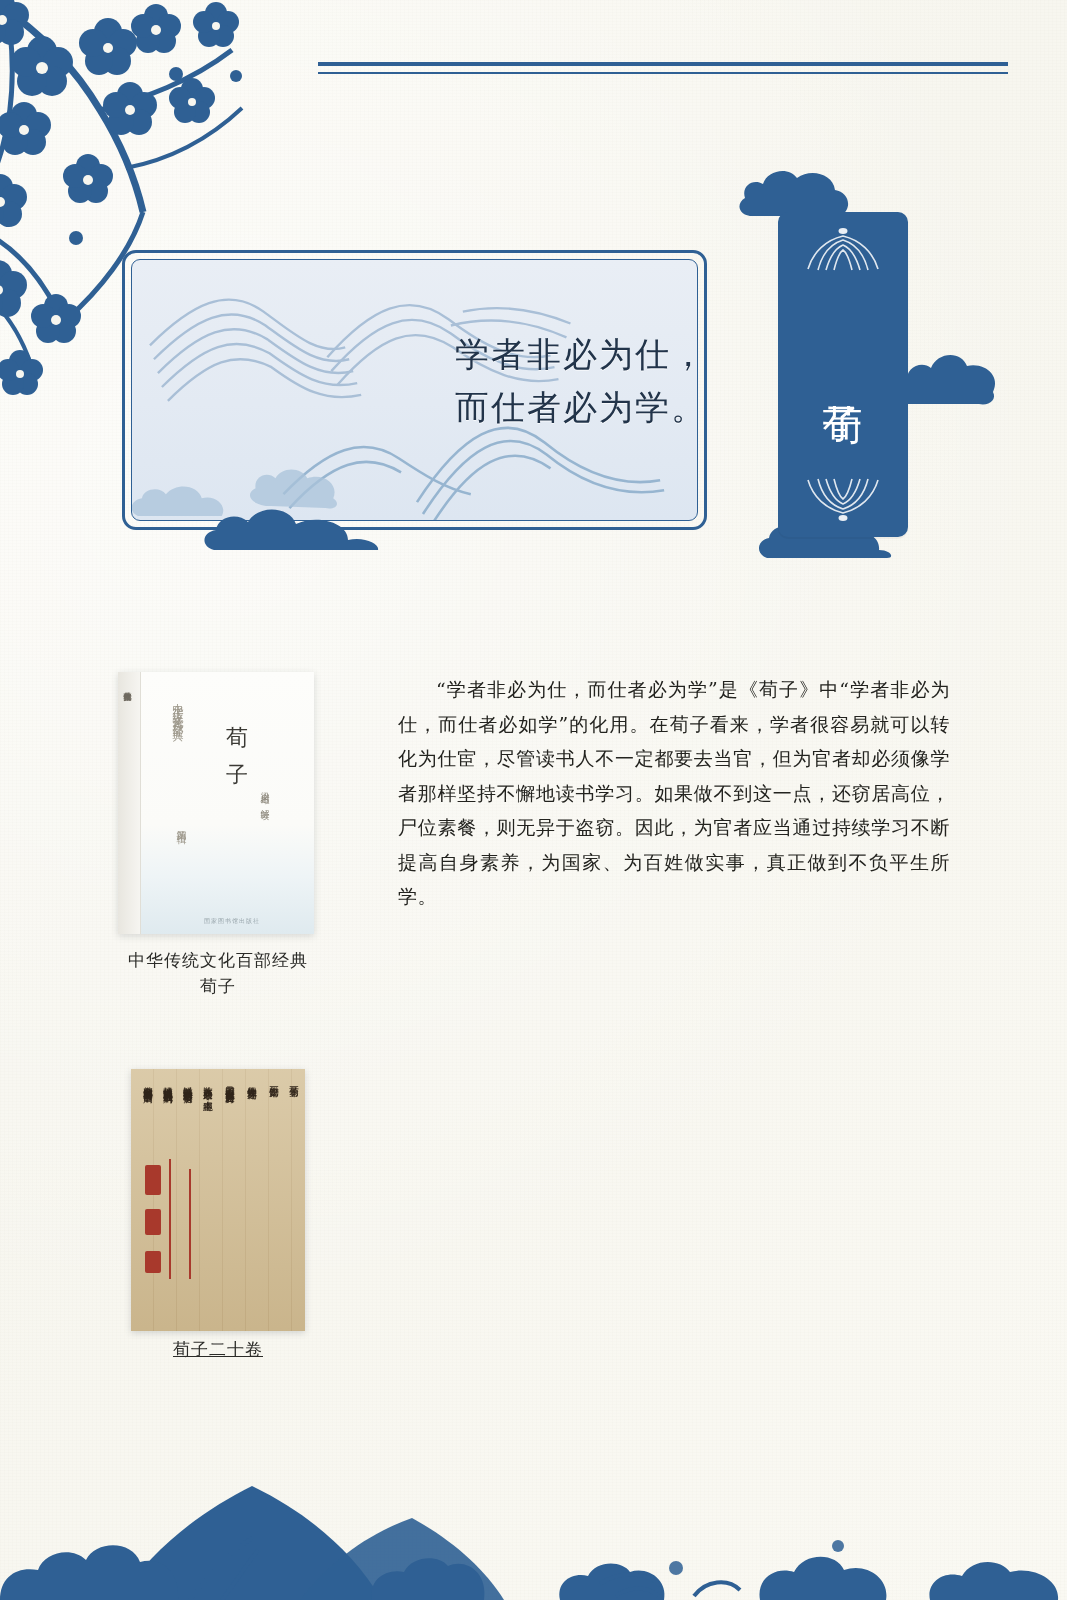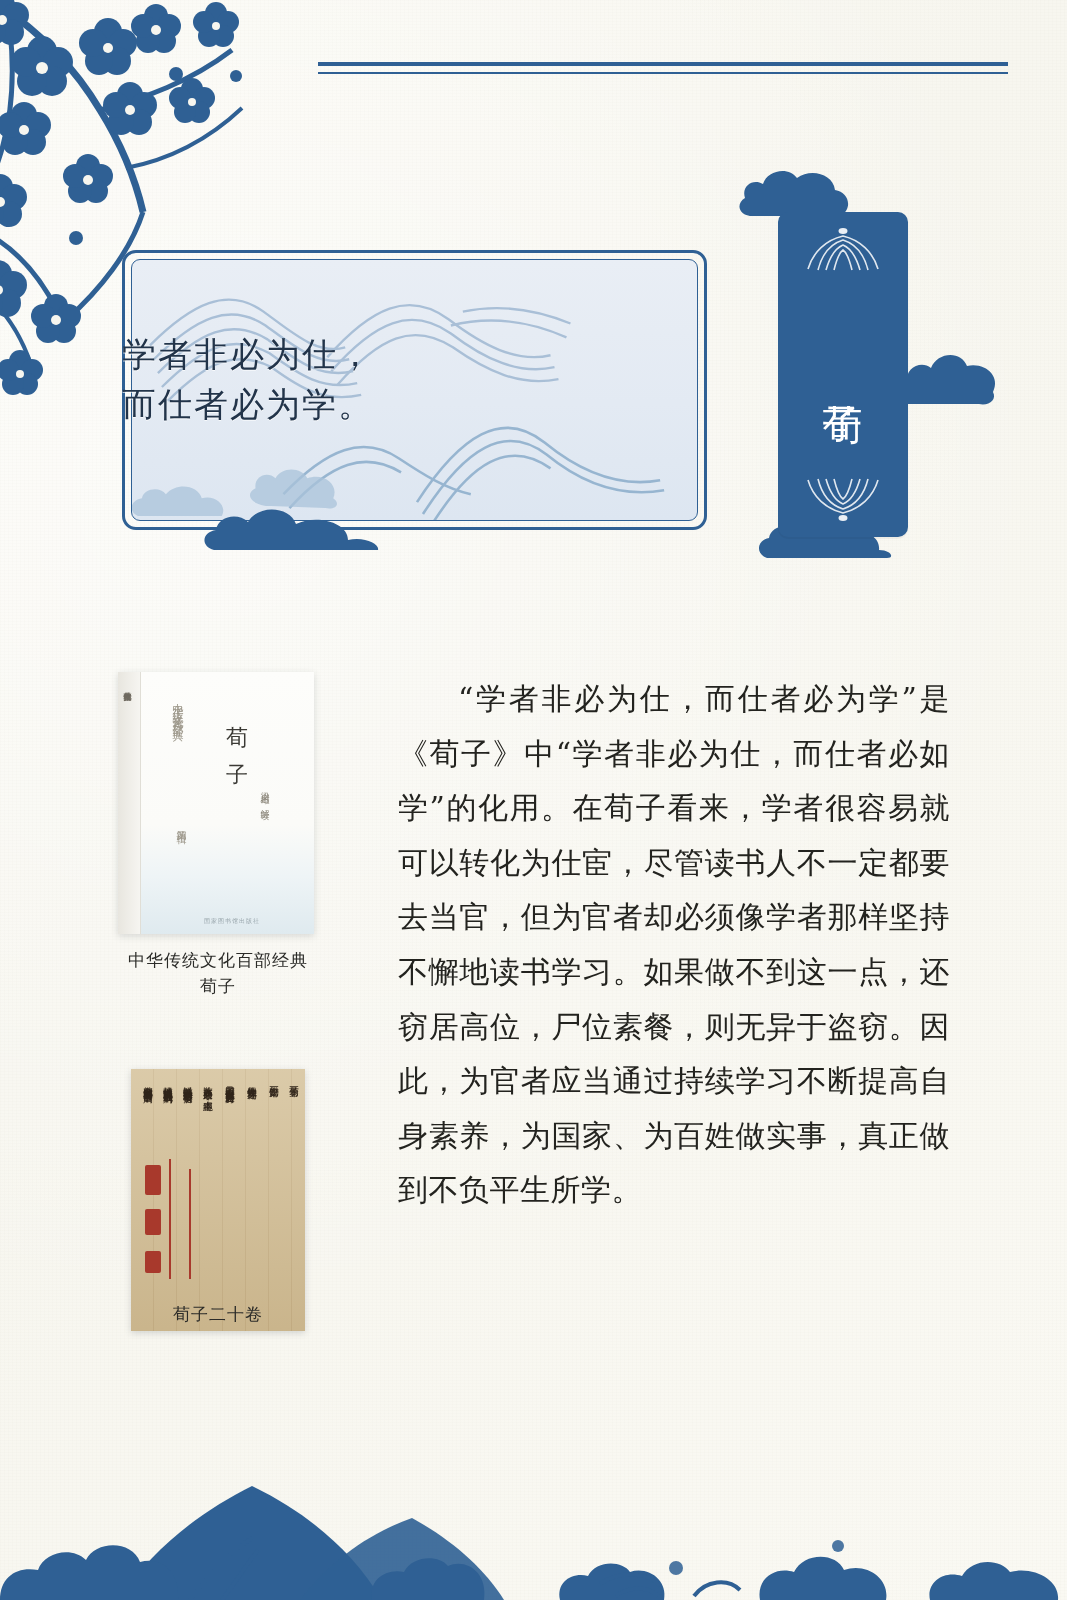--- a/index.html
+++ b/index.html
@@ -85,7 +85,7 @@
     left: 0;
     right: 0;
     top: 78px;
-    text-align: left;
+    text-align: right;
     color: #22344a;
     font-size: 34px;
     line-height: 1.55;

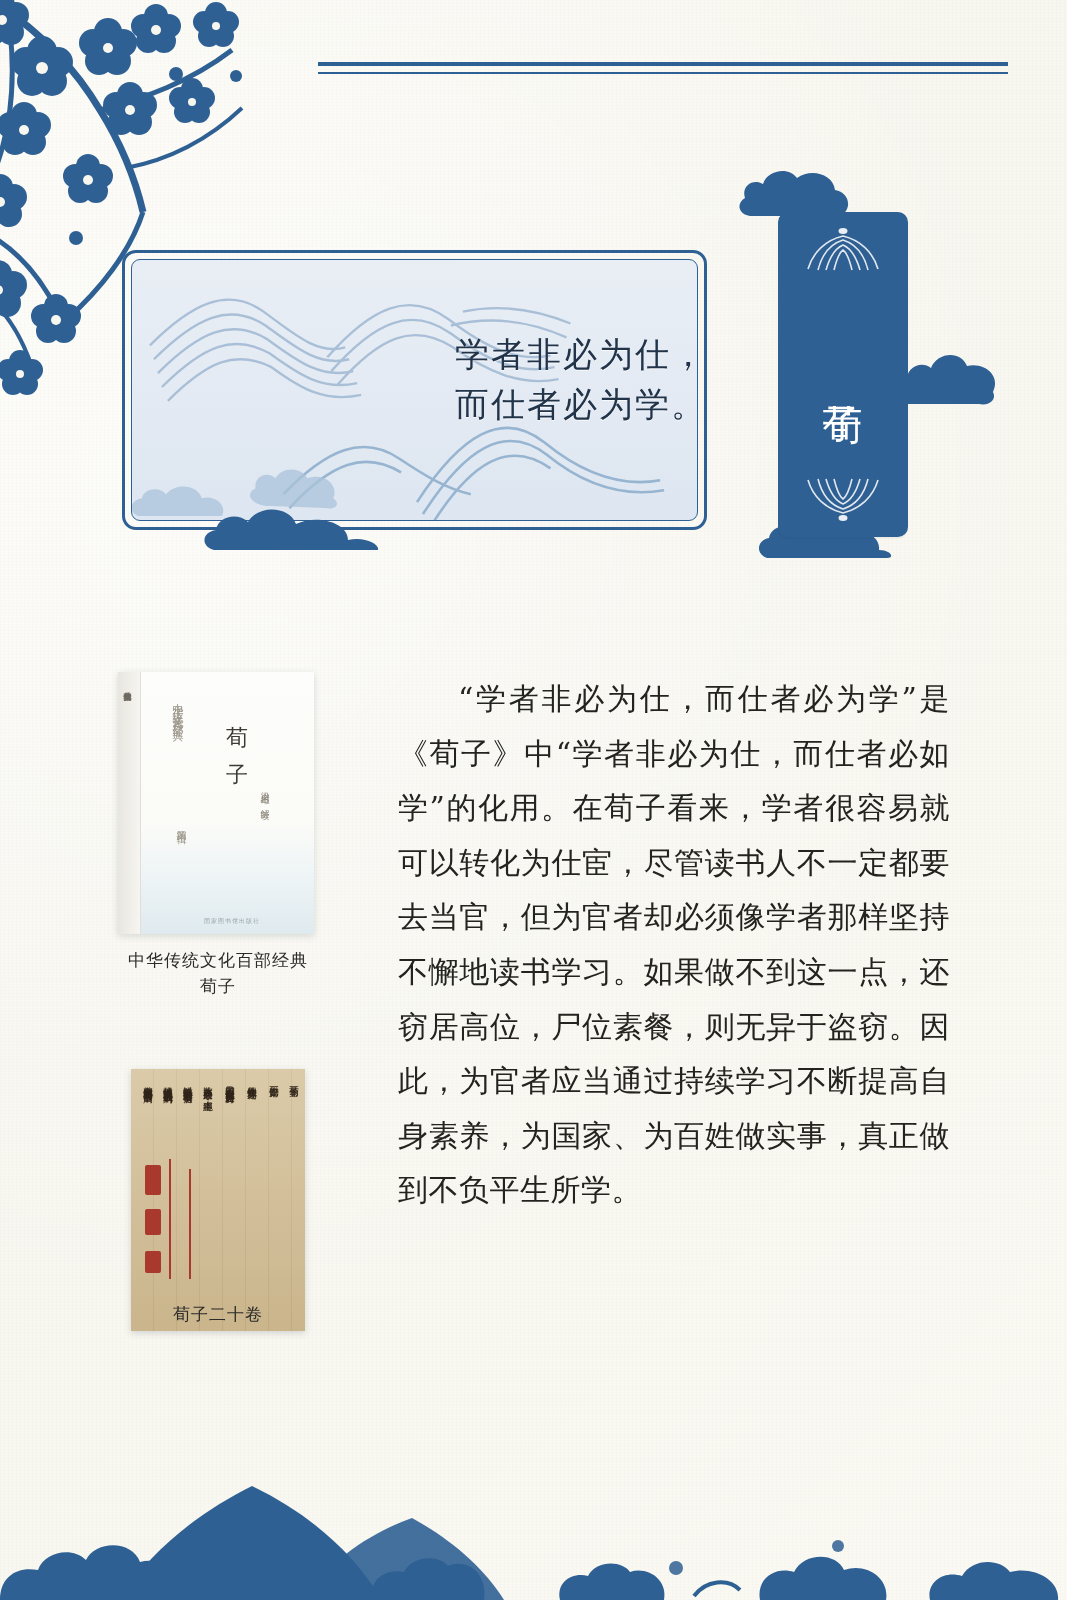--- a/index.html
+++ b/index.html
@@ -93,7 +93,7 @@
     font-family: "DejaVu Serif", "Liberation Serif", serif;
     text-shadow: 0 1px 0 rgba(255,255,255,.7);
   }
-  .quote-line2 { display: block; font-family: Liberation Mono, monospace; }
+  .quote-line2 { display: block; }
 
   
   .cloud-left {

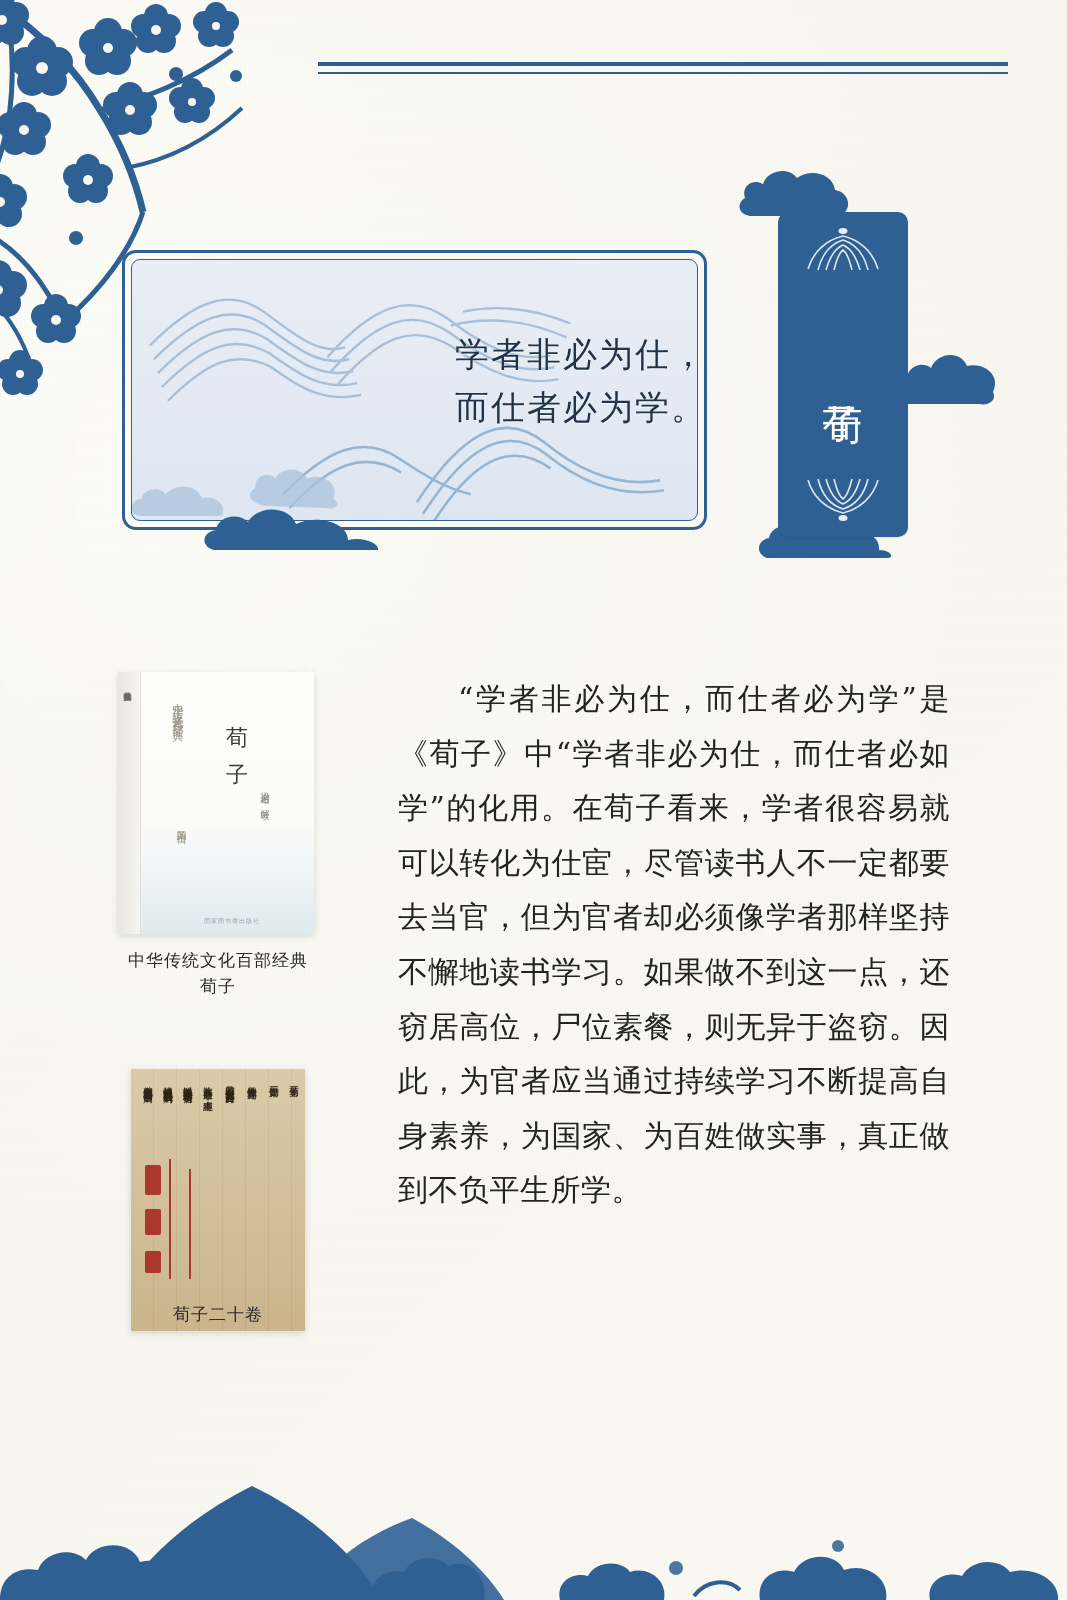--- a/index.html
+++ b/index.html
@@ -306,7 +306,7 @@
     top: 672px;
     width: 552px;
     color: #23231f;
-    font-size: 30px;
+    font-size: 19px;
     line-height: 1.82;
     text-align: justify;
     text-justify: inter-ideograph;

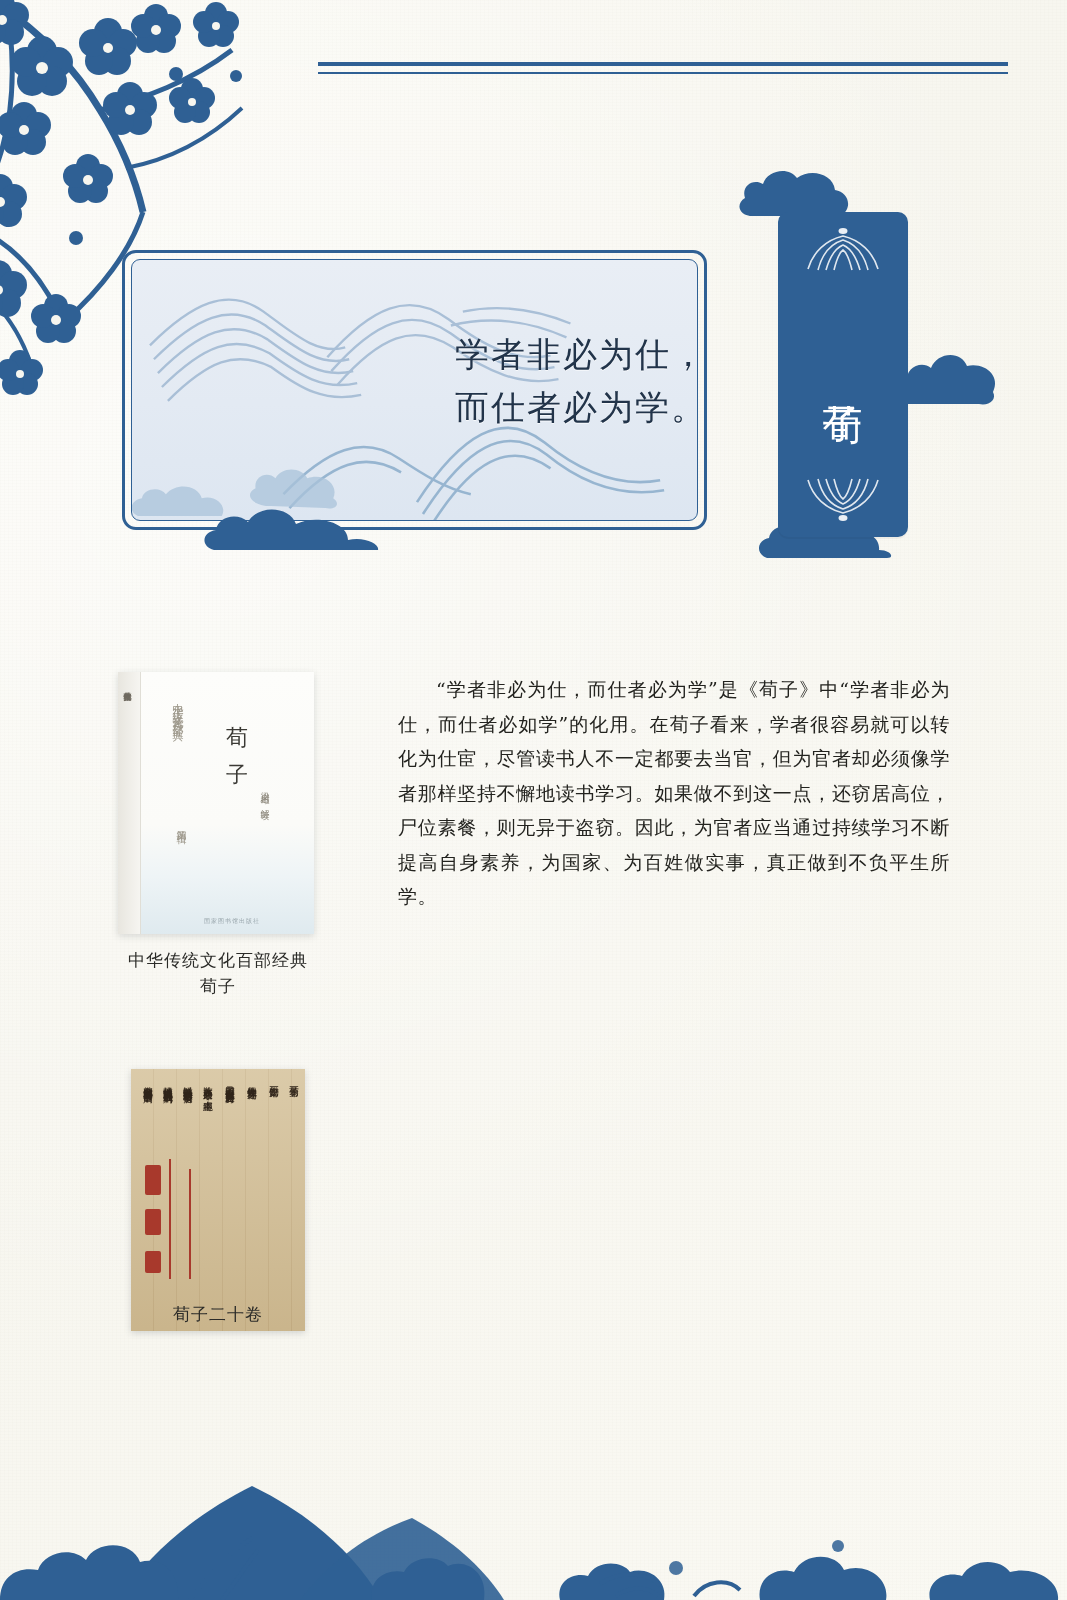--- a/index.html
+++ b/index.html
@@ -295,8 +295,9 @@
   }
   .caption2 {
     left: 58px;
-    top: 1302px;
+    top: 1337px;
     width: 320px;
+    text-decoration: underline;
   }
 
   

